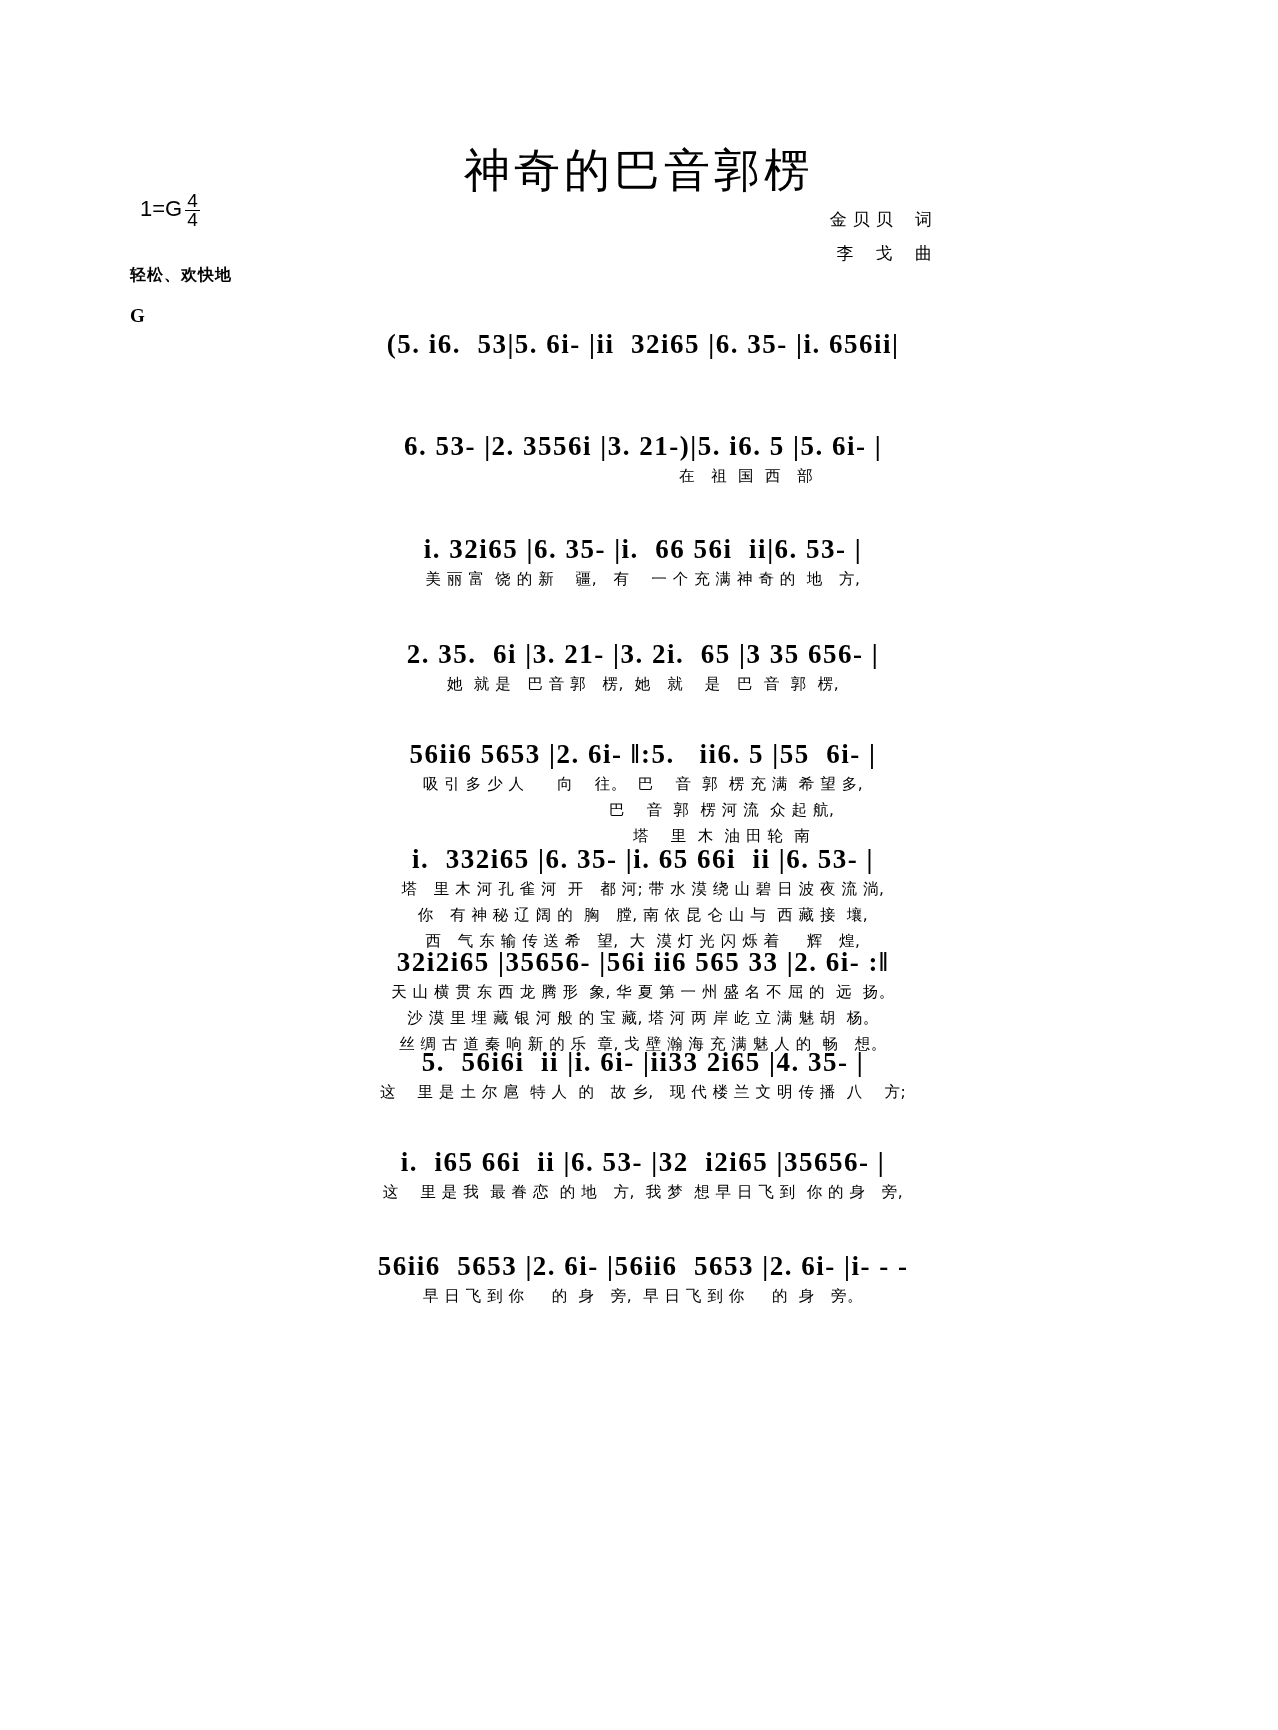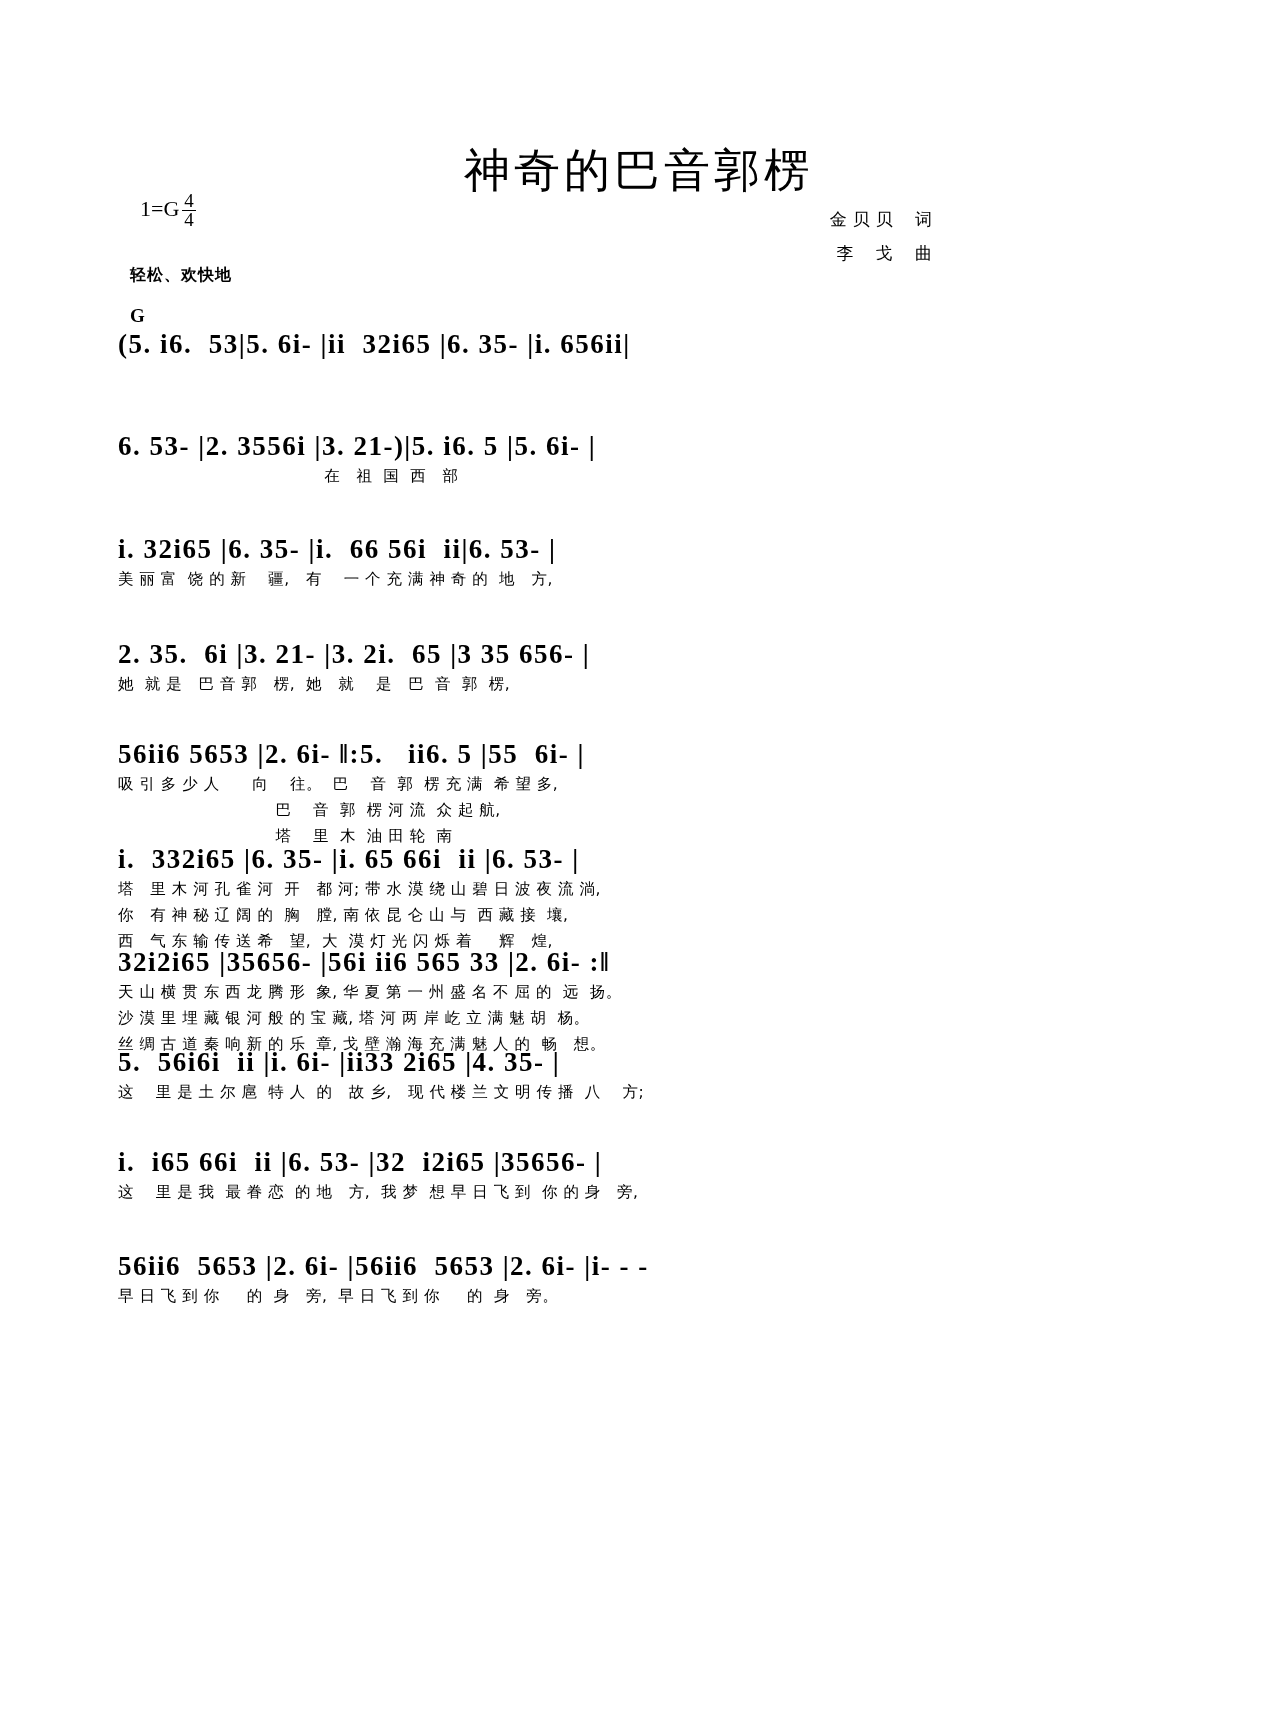--- a/index.html
+++ b/index.html
@@ -38,7 +38,7 @@
     left: 140px;
     top: 196px;
     font-size: 22px;
-    font-family: Liberation Serif, serif;
+    font-family: Liberation Sans, sans-serif;
     display: flex;
     align-items: flex-start;
   }

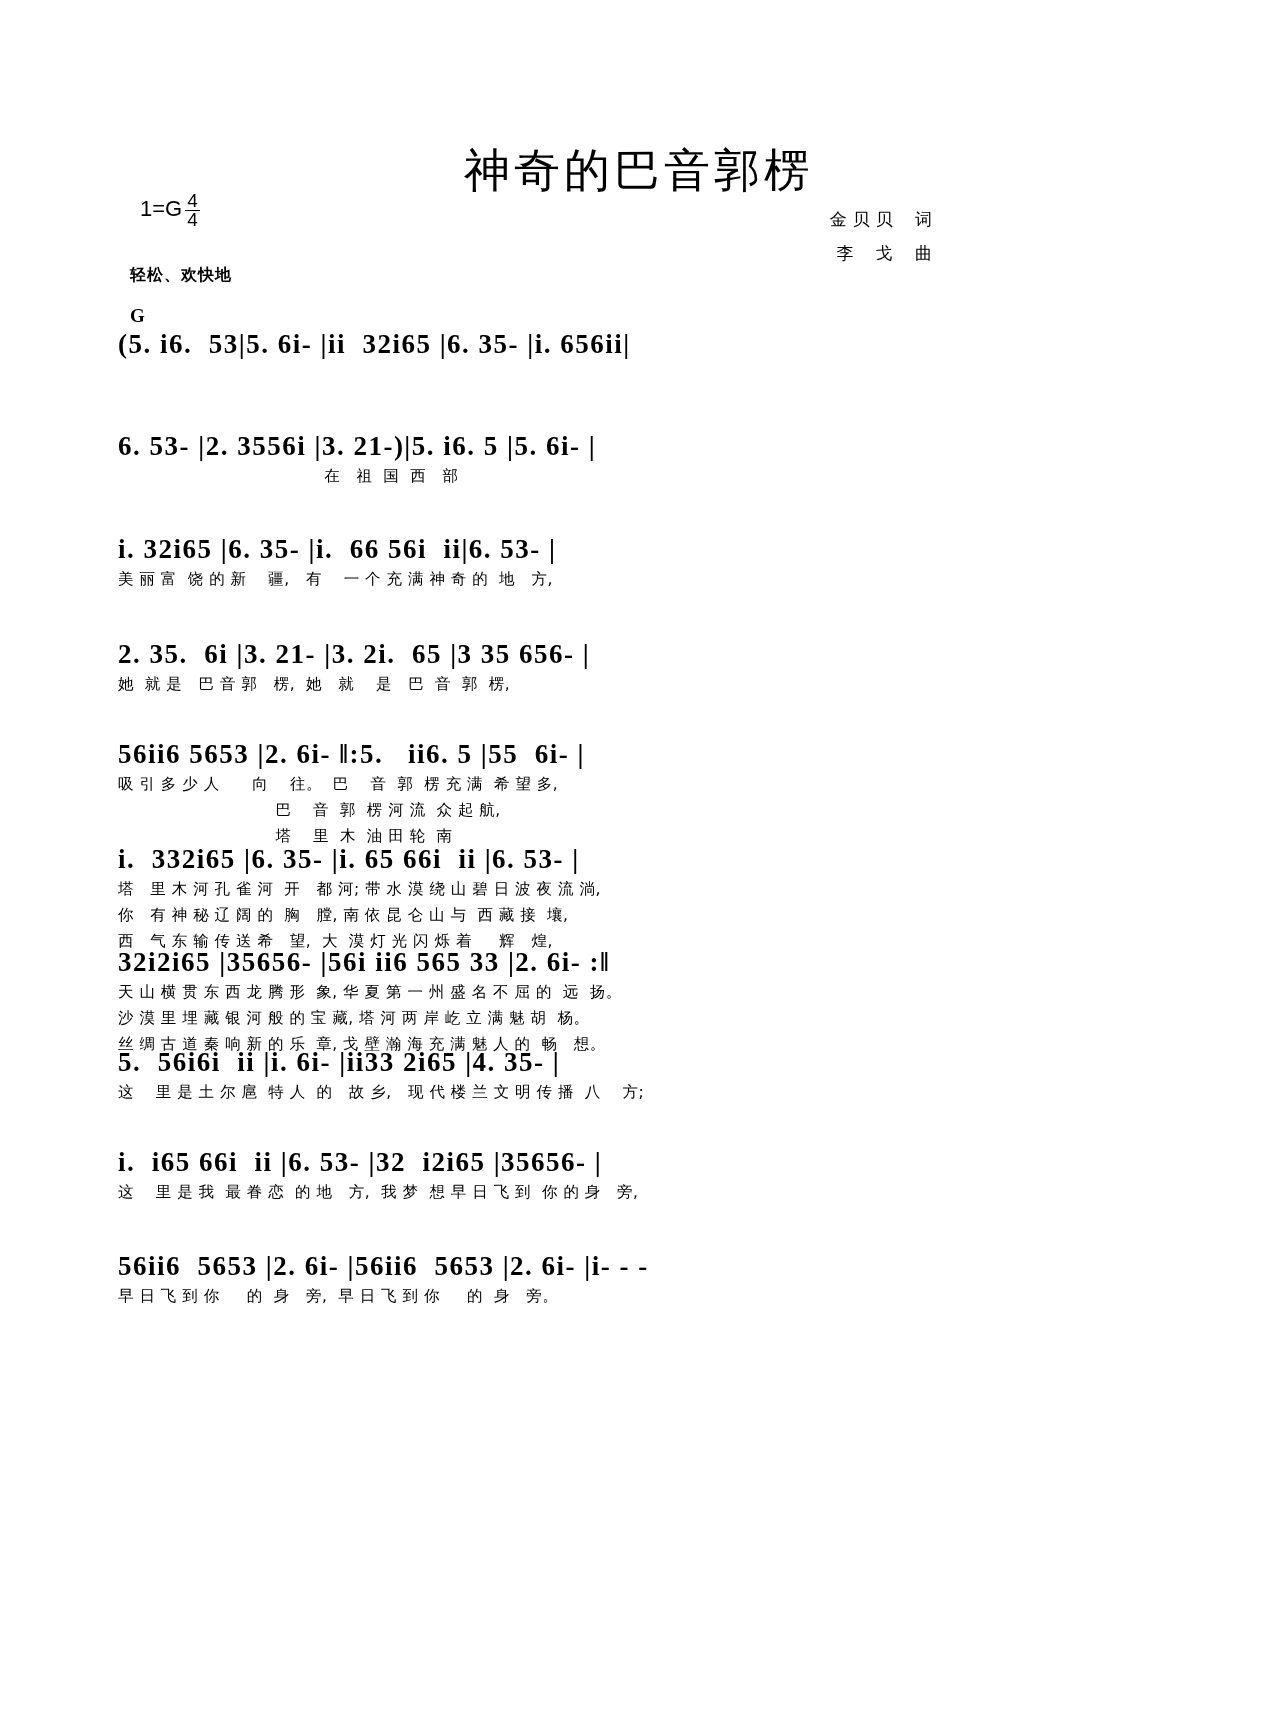--- a/index.html
+++ b/index.html
@@ -86,6 +86,7 @@
     left: 118px;
     width: 1050px;
     font-family: "Liberation Serif", "DejaVu Serif", serif;
+    text-align: center;
   }
   .notes {
     font-size: 27px;

